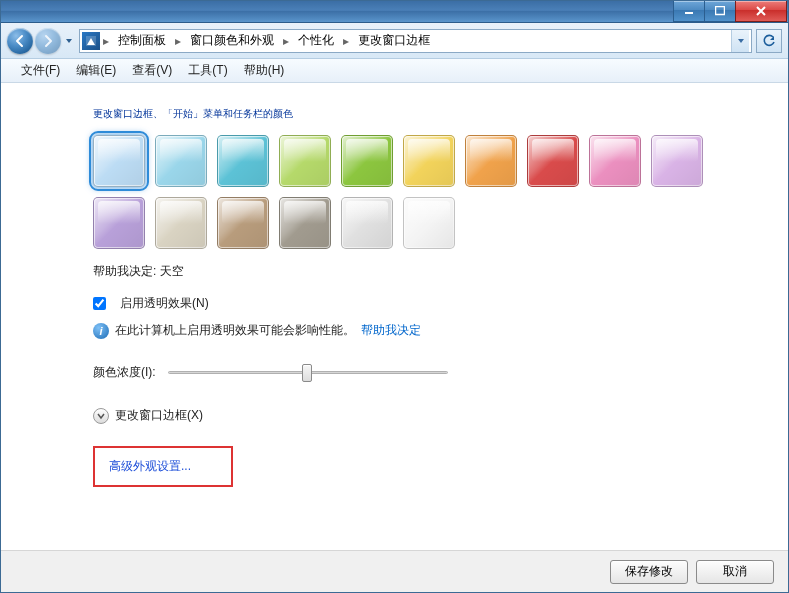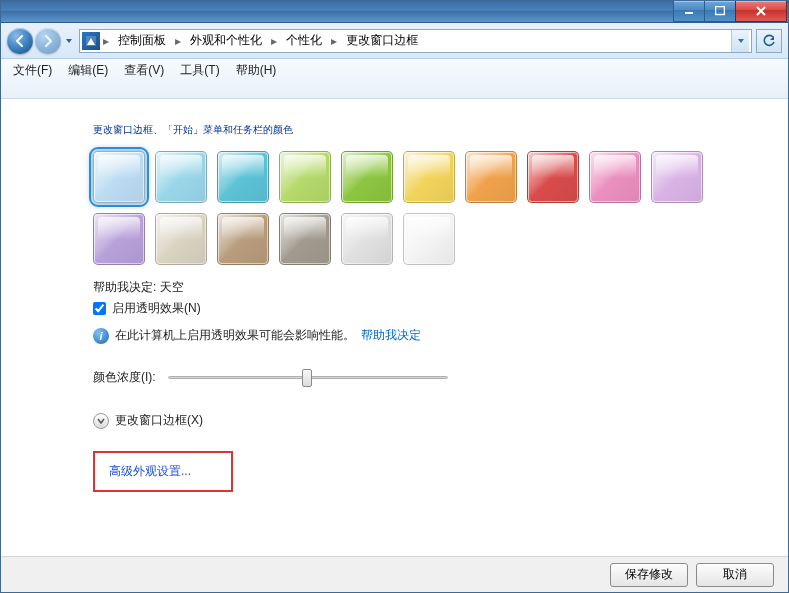--- a/index.html
+++ b/index.html
@@ -210,7 +210,7 @@
       <span class="crumb-sep">▸</span>
       <span class="crumb">控制面板</span>
       <span class="crumb-sep">▸</span>
-      <span class="crumb">外观和个性化</span>
+      <span class="crumb">窗口颜色和外观</span>
       <span class="crumb-sep">▸</span>
       <span class="crumb">个性化</span>
       <span class="crumb-sep">▸</span>

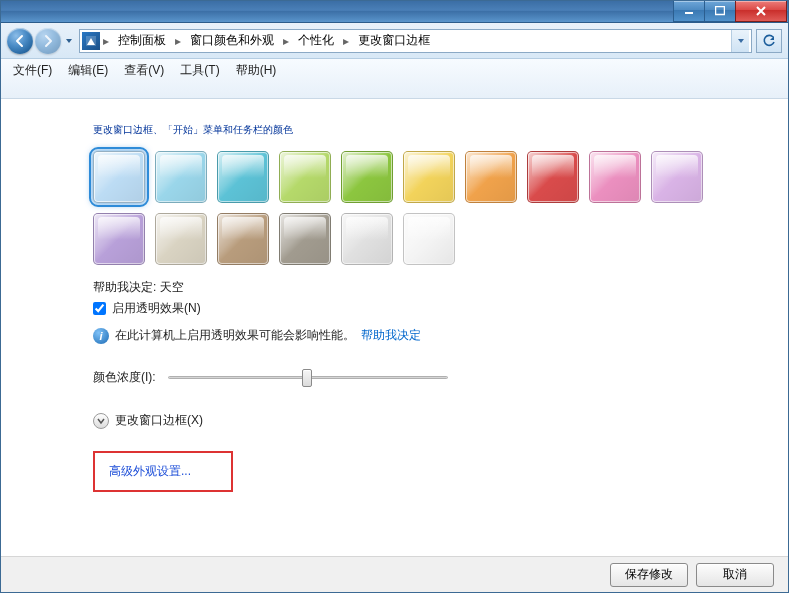--- a/index.html
+++ b/index.html
@@ -77,8 +77,8 @@
 
   
   .menubar {
-    height: 40px; background: linear-gradient(to bottom,#f7fbff 0%, #e7f0f9 100%);
-    border-bottom: 1px solid #c9d8e6; display: flex; align-items: flex-start; padding: 0 4px;
+    height: 24px; background: linear-gradient(to bottom,#f7fbff 0%, #e7f0f9 100%);
+    border-bottom: 1px solid #c9d8e6; display: flex; align-items: flex-end; padding: 0 12px;
   }
   .menuitem { padding: 3px 8px; cursor: pointer; color: #222; }
 

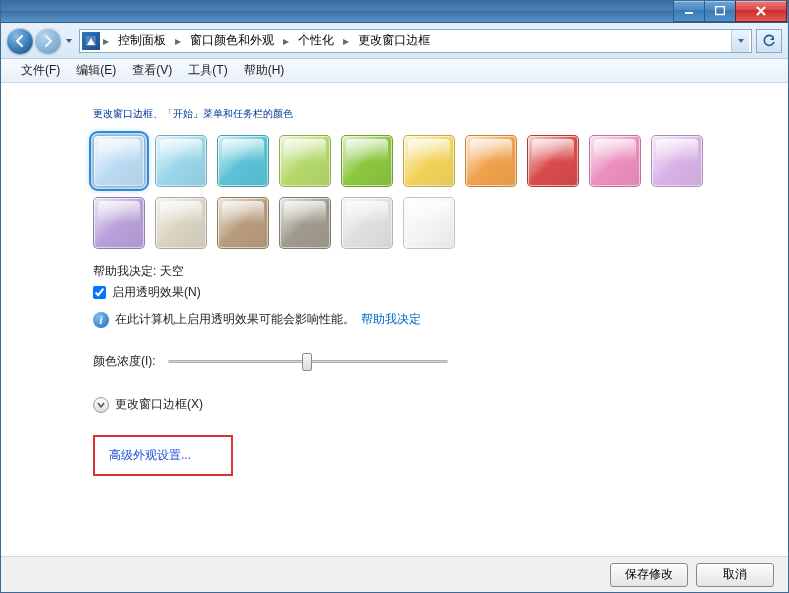--- a/index.html
+++ b/index.html
@@ -111,7 +111,7 @@
   }
   .curcolor { margin-top: 14px; }
   .curcolor .lbl { }
-  .transparency-row { margin-top: 4px; display: flex; align-items: center; gap: 6px; }
+  .transparency-row { margin-top: 15px; display: flex; align-items: center; gap: 14px; }
   input[type=checkbox]{ width:13px;height:13px; margin:0; }
   .info-row { margin-top: 10px; display: flex; align-items: center; gap: 6px; }
   .info-icon {

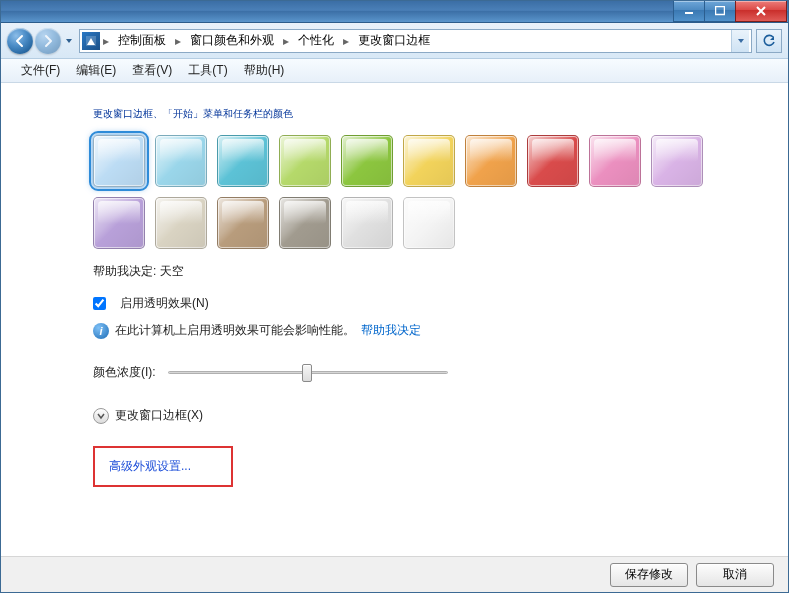--- a/index.html
+++ b/index.html
@@ -147,7 +147,7 @@
 
   
   .footer {
-    height: 36px; background: #f0f0f0; border-top: 1px solid #d6d6d6;
+    height: 42px; background: #f0f0f0; border-top: 1px solid #d6d6d6;
     display:flex; align-items:center; justify-content:flex-end; gap:8px; padding: 0 14px;
   }
   .btn {

